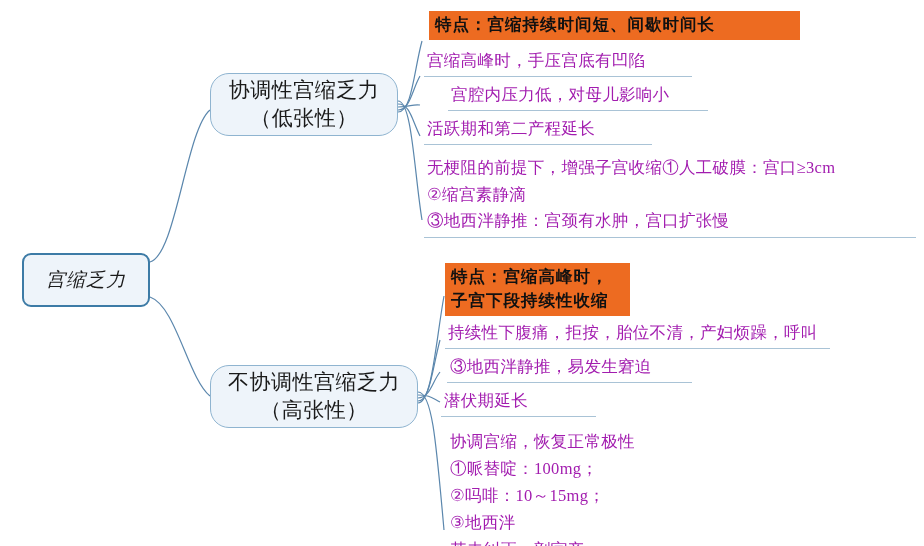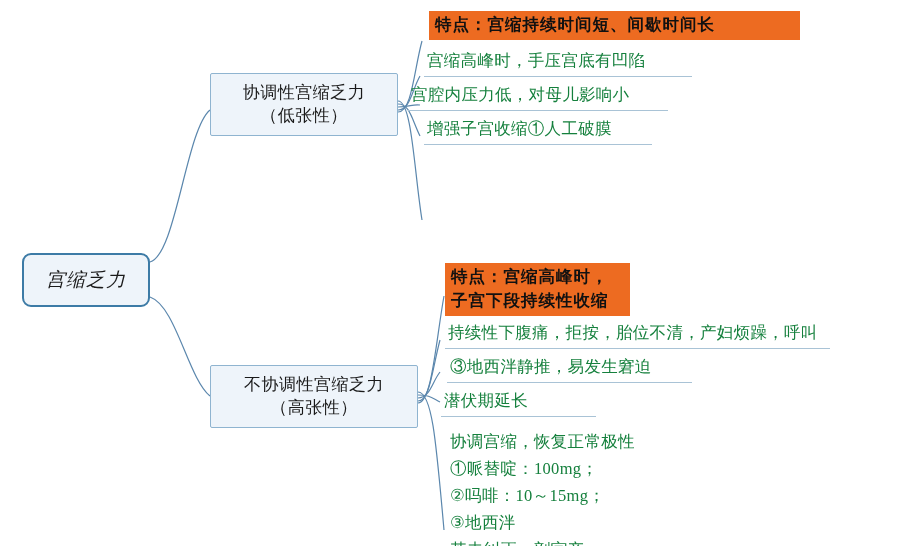--- a/index.html
+++ b/index.html
@@ -74,7 +74,7 @@
   .leaf {
     position: absolute;
     box-sizing: border-box;
-    color: #15803d;
+    color: #a21caf;
     font-size: 16.5px;
     line-height: 1.55;
     letter-spacing: 0.3px;

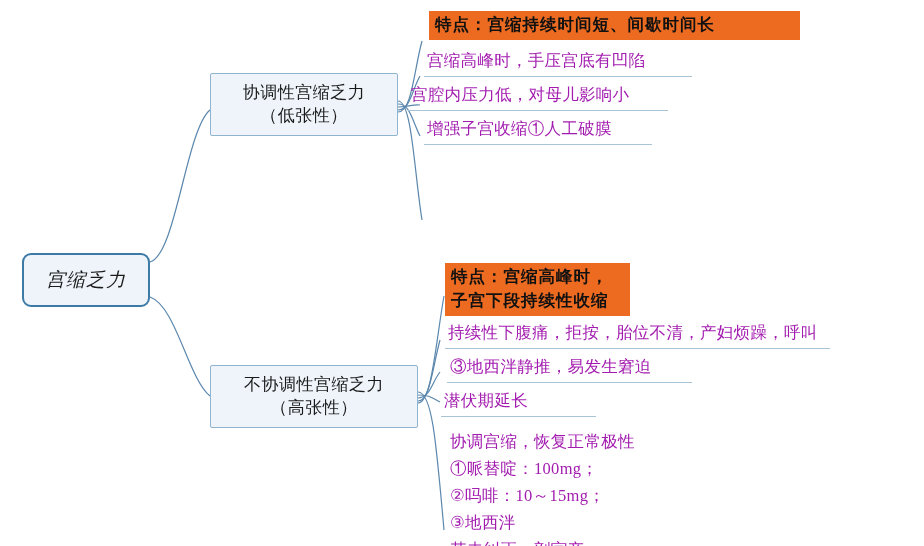--- a/index.html
+++ b/index.html
@@ -52,8 +52,8 @@
   }
   .node-branch {
     border: 1.3px solid #8fb4d0;
-    border-radius: 2px;
-    font-size: 17px;
+    border-radius: 19px;
+    font-size: 21px;
     line-height: 1.32;
     letter-spacing: 0.5px;
   }

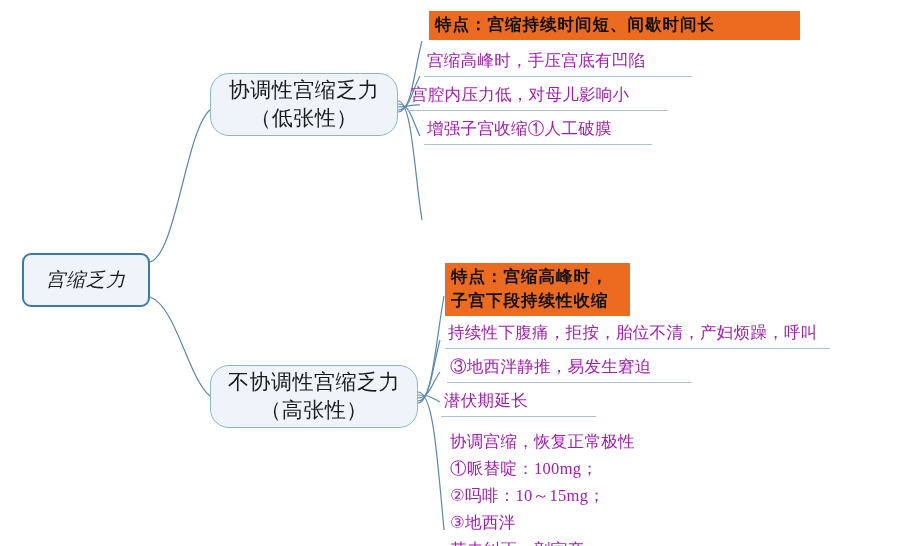--- a/index.html
+++ b/index.html
@@ -129,7 +129,7 @@
 
   <div class="leaf leaf-underline" style="left:424px; top:48px; width:268px;">宫缩高峰时，手压宫底有凹陷</div>
 
-  <div class="leaf leaf-underline" style="left:408px; top:82px; width:260px;">宫腔内压力低，对母儿影响小</div>
+  <div class="leaf leaf-underline" style="left:448px; top:82px; width:260px;">宫腔内压力低，对母儿影响小</div>
 
   <div class="leaf leaf-underline" style="left:424px; top:116px; width:228px;">增强子宫收缩①人工破膜</div>
 

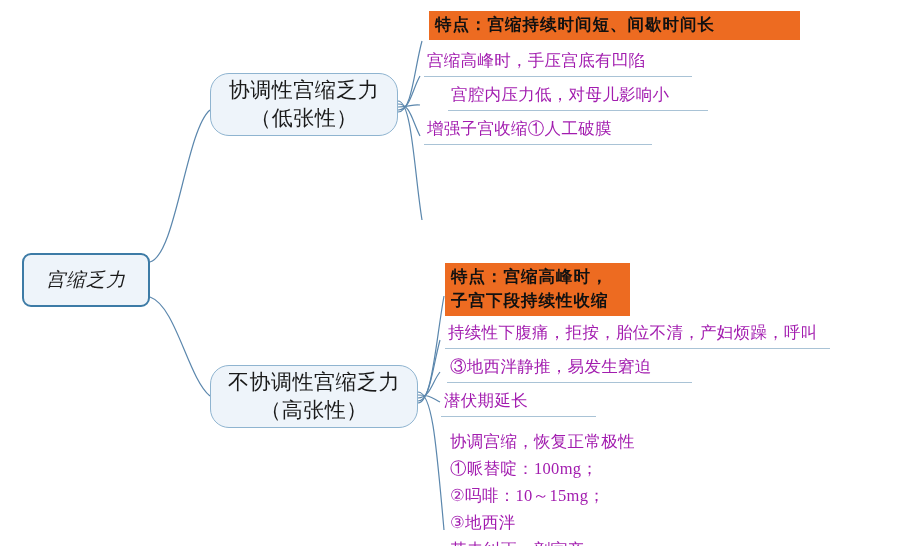--- a/index.html
+++ b/index.html
@@ -131,7 +131,7 @@
 
   <div class="leaf leaf-underline" style="left:448px; top:82px; width:260px;">宫腔内压力低，对母儿影响小</div>
 
-  <div class="leaf leaf-underline" style="left:424px; top:116px; width:228px;">增强子宫收缩①人工破膜</div>
+  <div class="leaf leaf-underline" style="left:424px; top:116px; width:228px;">活跃期和第二产程延长</div>
 
 
   <div class="node node-branch node-branch-2">不协调性宫缩乏力

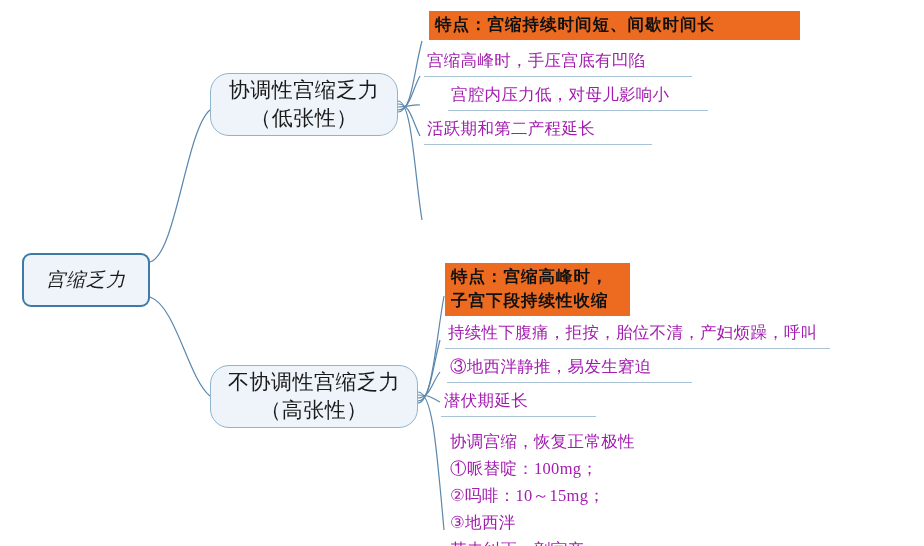--- a/index.html
+++ b/index.html
@@ -133,6 +133,9 @@
 
   <div class="leaf leaf-underline" style="left:424px; top:116px; width:228px;">活跃期和第二产程延长</div>
 
+  <div class="leaf leaf-underline" style="left:424px; top:155px; width:492px; line-height:1.62;">无梗阻的前提下，增强子宫收缩①人工破膜：宫口≥3cm
+②缩宫素静滴
+③地西泮静推：宫颈有水肿，宫口扩张慢</div>
 
   <div class="node node-branch node-branch-2">不协调性宫缩乏力
 （高张性）</div>

